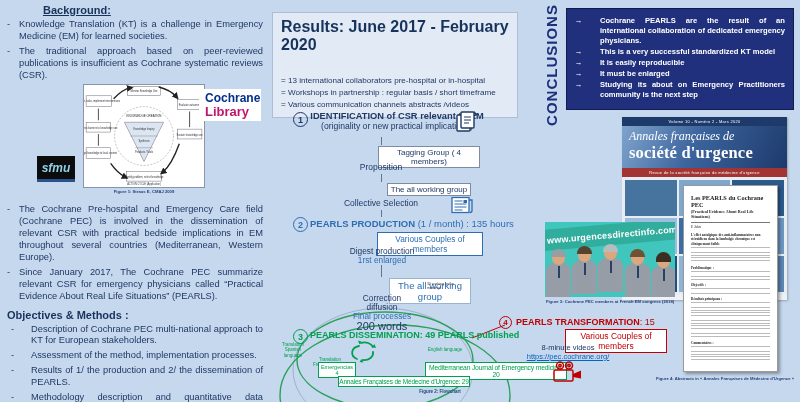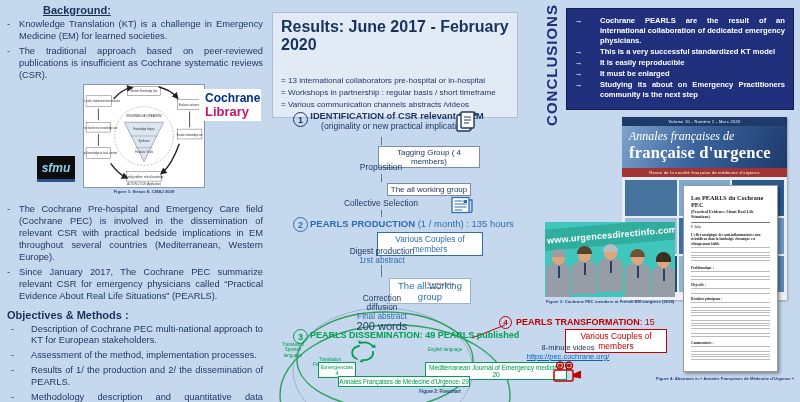--- a/index.html
+++ b/index.html
@@ -330,7 +330,7 @@
     <div class="jr-top">Volume 10 - Numéro 2 - Mars 2020</div>
     <div class="jr-title">
       <div class="jr-t1">Annales françaises de</div>
-      <div class="jr-t2">française d'urgence</div>
+      <div class="jr-t2">société d'urgence</div>
     </div>
     <div class="jr-red">Revue de la société française de médecine d'urgence</div>
     <div class="jr-mosaic">

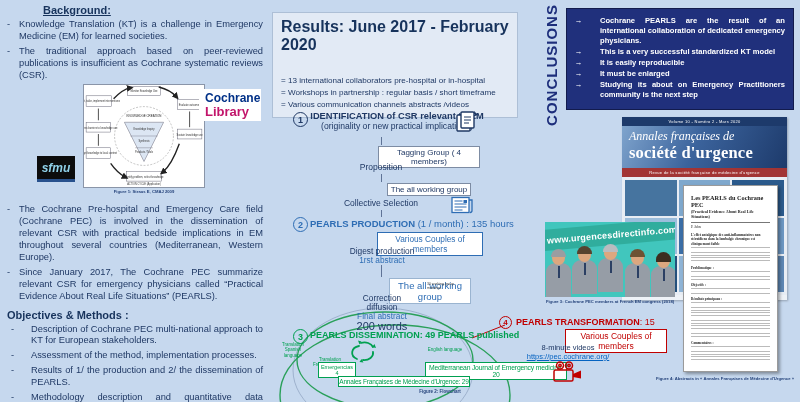--- a/index.html
+++ b/index.html
@@ -251,7 +251,7 @@
   </div>
   <div class="abs fbox" style="left:329px; top:232px; width:106px; font-size:8.3px; padding:1px 0; border-color:#2e6db4; color:#2e6db4;">Various Couples of members</div>
   <div class="abs ctr c-ink" style="left:329px; top:246px; width:106px; font-size:8.3px;">Digest production</div>
-  <div class="abs ctr c-blue" style="left:329px; top:255px; width:106px; font-size:8.3px;">1rst abstract</div>
+  <div class="abs ctr c-blue" style="left:329px; top:255px; width:106px; font-size:8.3px;">1rst enlarged</div>
   <div class="conn" style="left:381px; top:265px; height:12px;"></div>
   <div class="abs fbox" style="left:341px; top:278px; width:82px; font-size:9.5px; padding:1px 0; border-color:#9ab4d0; color:#2e6db4;">The all working group</div>
   <div class="abs tinynote" style="left:427px; top:283px; width:42px;">30 working group meetings</div>

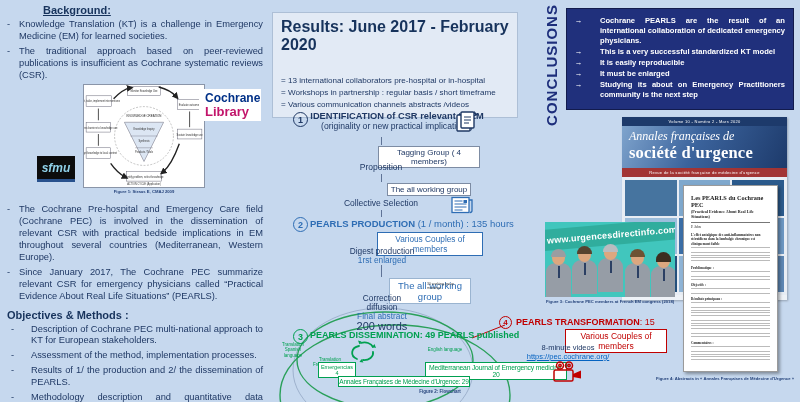--- a/index.html
+++ b/index.html
@@ -257,7 +257,7 @@
   <div class="abs tinynote" style="left:427px; top:283px; width:42px;">30 working group meetings</div>
   <div class="abs ctr c-ink" style="left:329px; top:293px; width:106px; font-size:8.3px;">Correction</div>
   <div class="abs ctr c-ink" style="left:329px; top:302px; width:106px; font-size:8.3px;">diffusion</div>
-  <div class="abs ctr c-blue" style="left:329px; top:311px; width:106px; font-size:8.3px;">Final abstract</div>
+  <div class="abs ctr c-blue" style="left:329px; top:311px; width:106px; font-size:8.3px;">Final processes</div>
   <div class="abs ctr c-ink" style="left:329px; top:320px; width:106px; font-size:11px;">200 words</div>
 
   <div class="abs snum c-green" style="left:293px; top:329px;">3</div>

